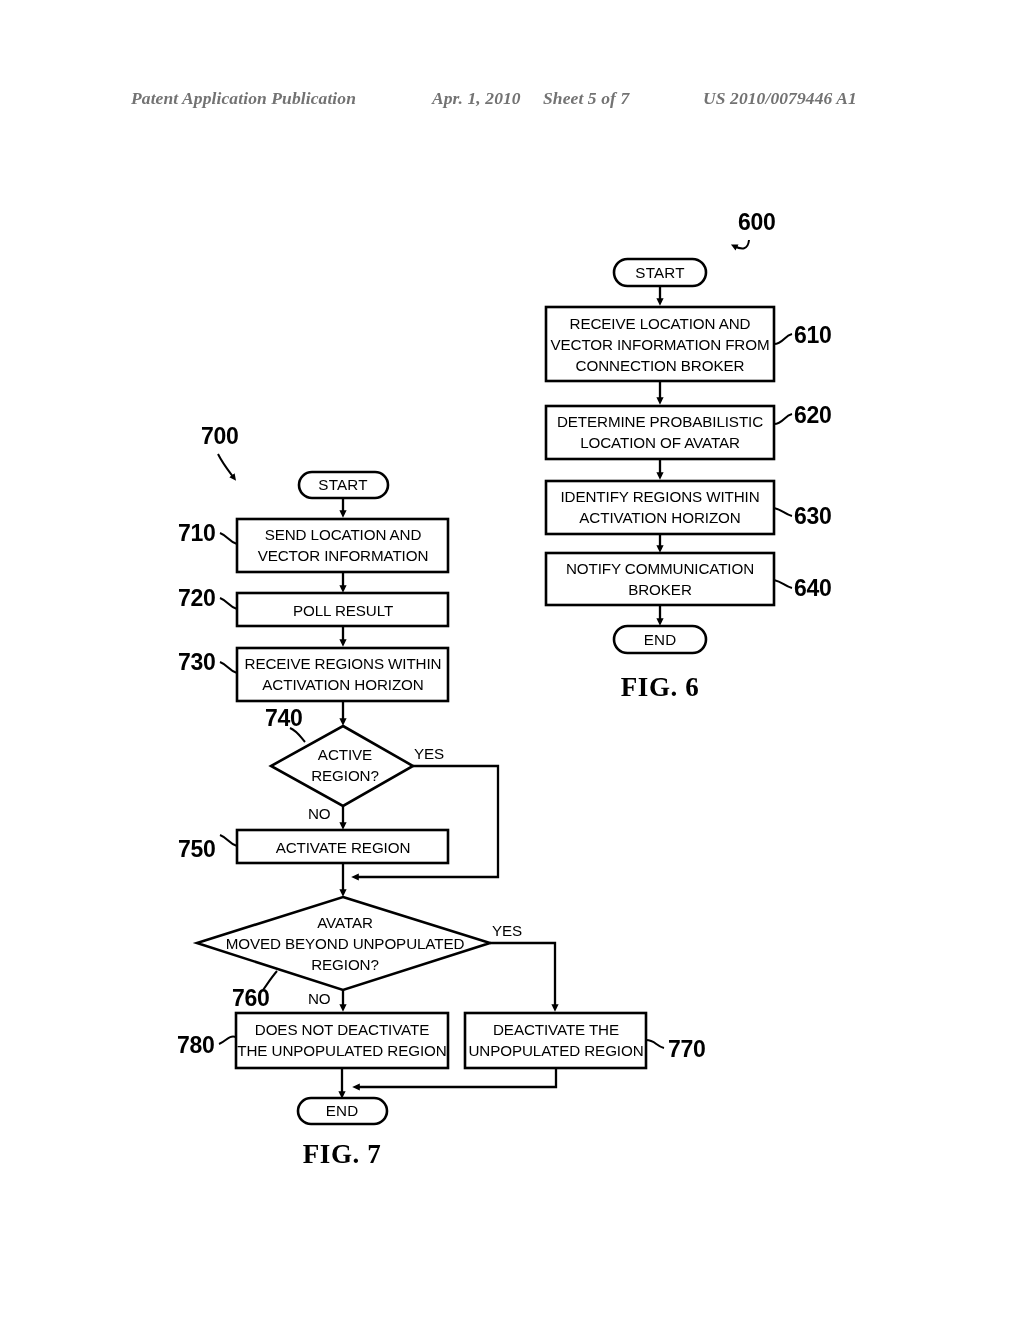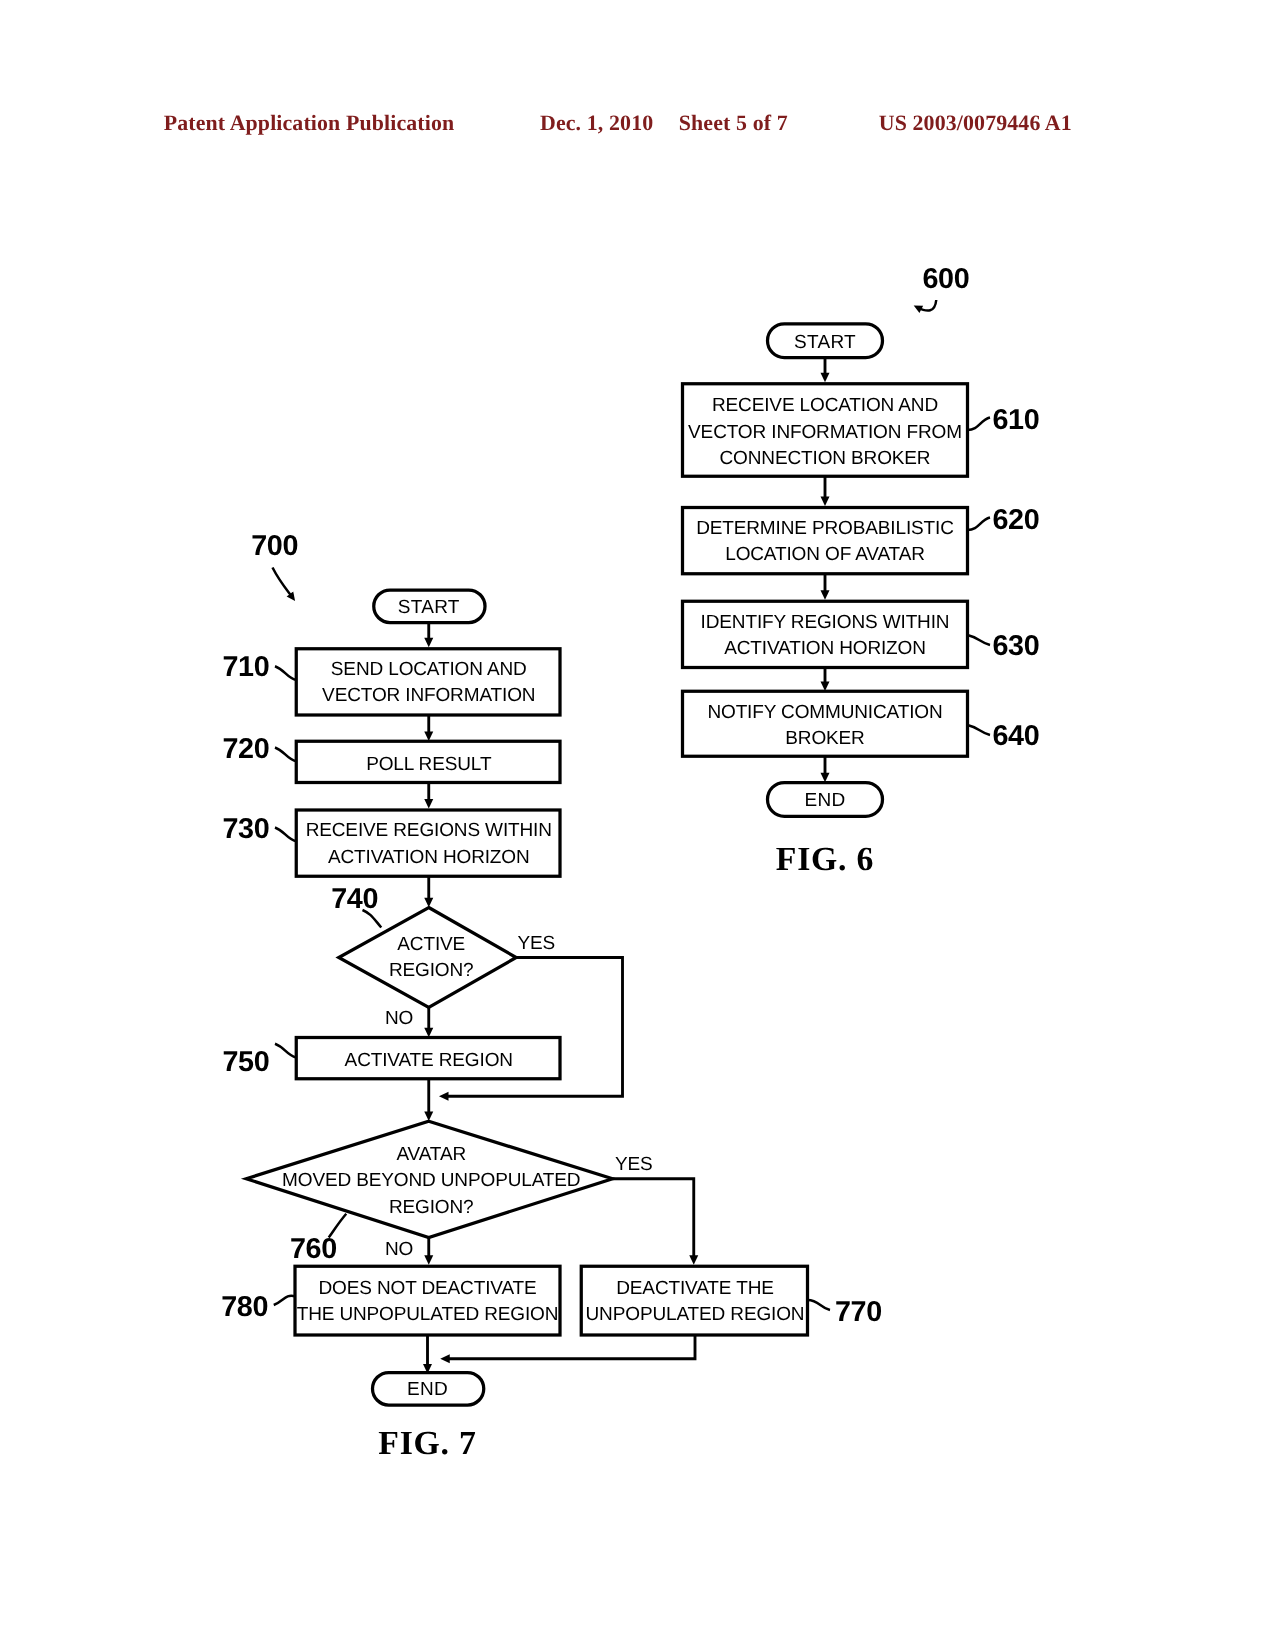--- a/index.html
+++ b/index.html
@@ -30,7 +30,8 @@
     font-size: 17.5px;
     letter-spacing: 0.1px;
     white-space: nowrap;
-    color: #7f1d1d;
+    color: #737373;
+    font-style: italic;
   }
   #hdr-pub   { left: 131px; }
   #hdr-date  { left: 432px; }

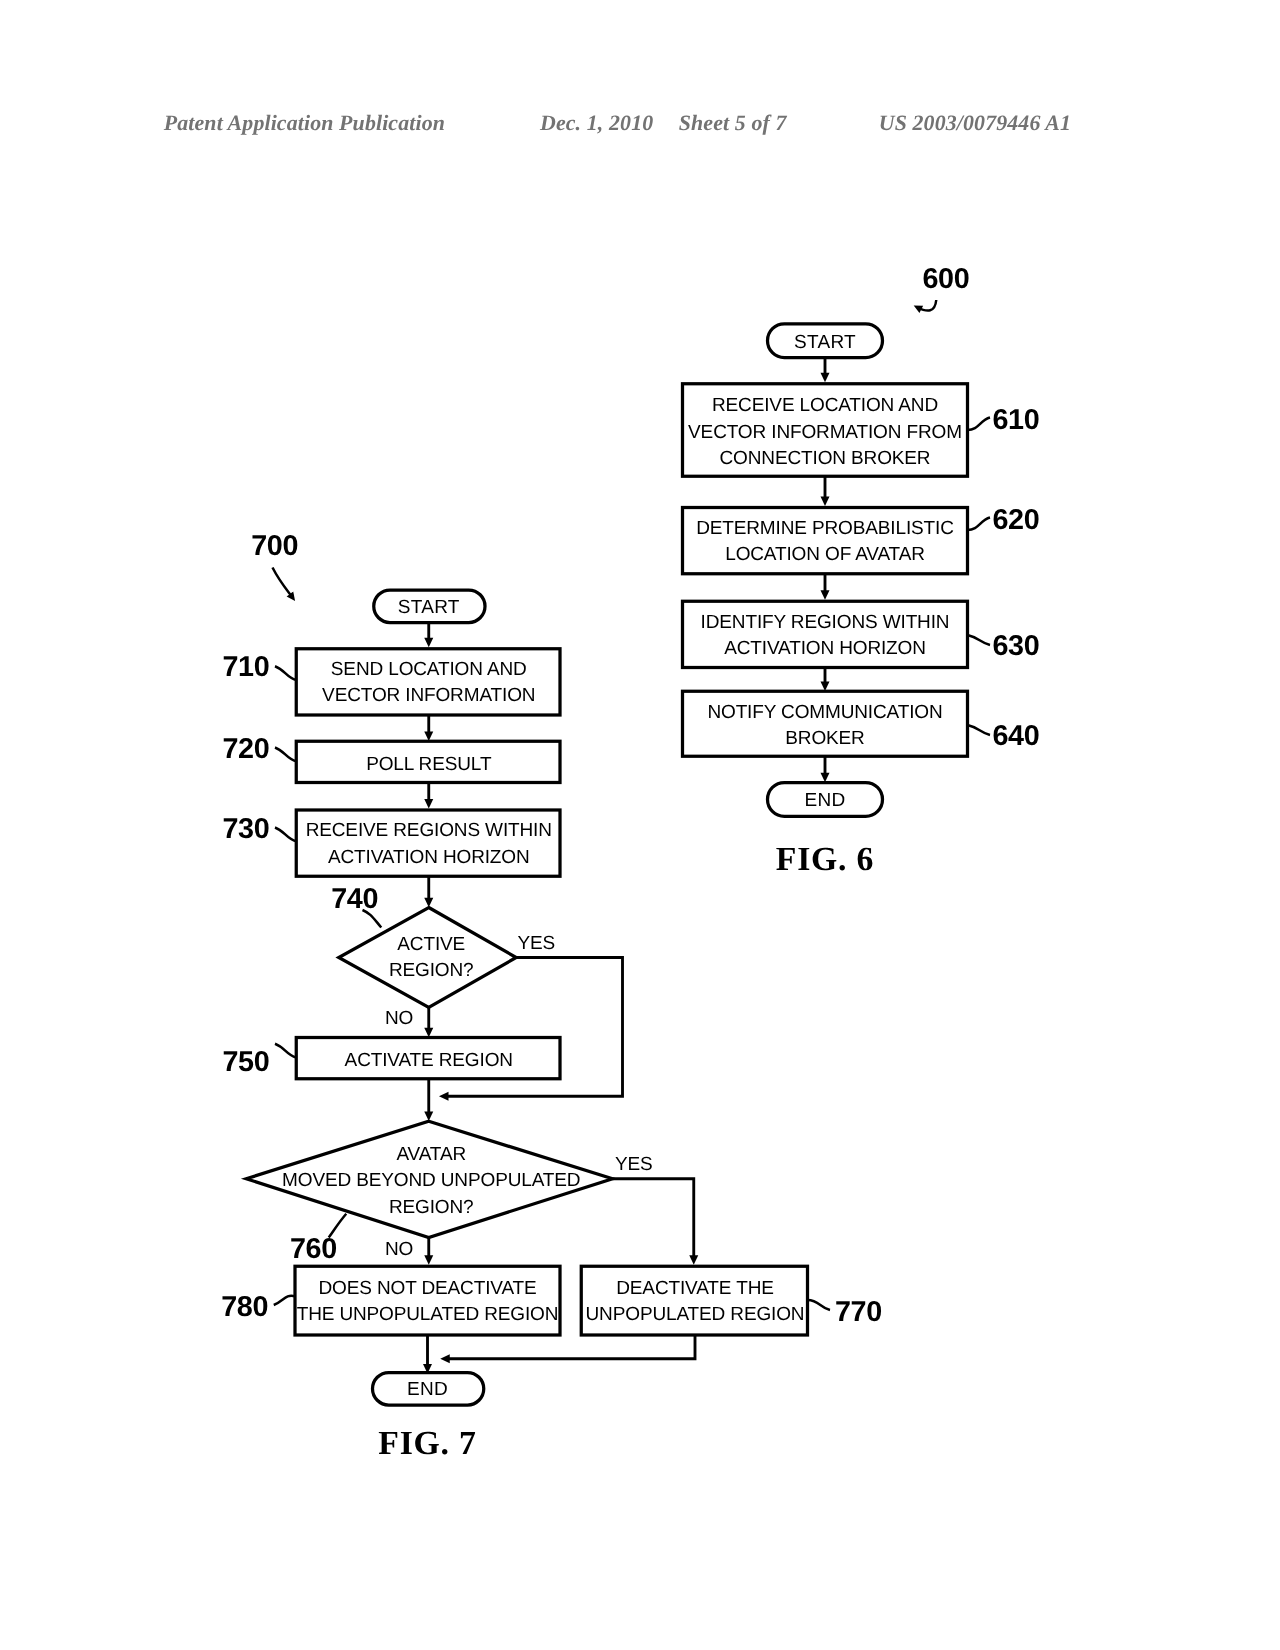--- a/index.html
+++ b/index.html
@@ -94,7 +94,7 @@
 <body>
 
 <div class="hdr" id="hdr-pub">Patent Application Publication</div>
-<div class="hdr" id="hdr-date">Dec. 1, 2010</div>
+<div class="hdr" id="hdr-date">Apr. 1, 2010</div>
 <div class="hdr" id="hdr-sheet">Sheet 5 of 7</div>
 <div class="hdr" id="hdr-num">US 2003/0079446 A1</div>
 

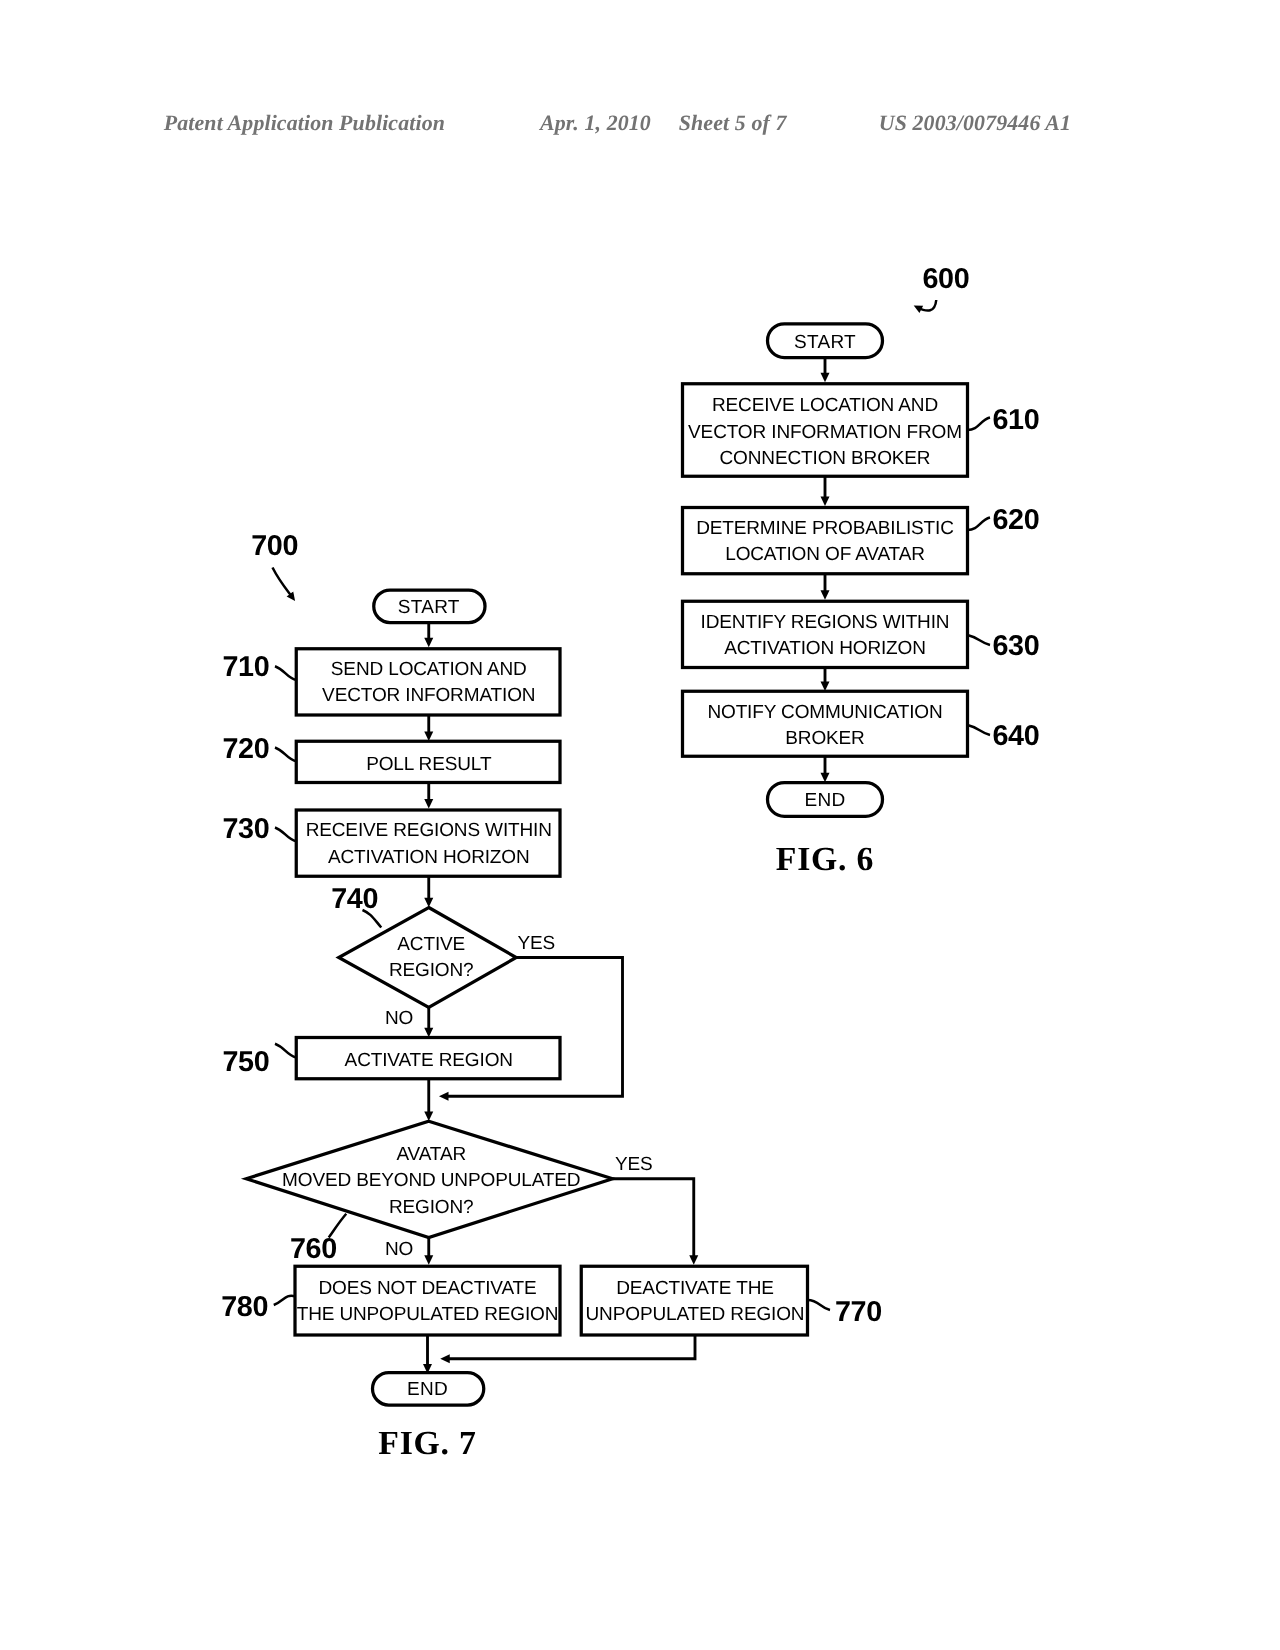--- a/index.html
+++ b/index.html
@@ -96,7 +96,7 @@
 <div class="hdr" id="hdr-pub">Patent Application Publication</div>
 <div class="hdr" id="hdr-date">Apr. 1, 2010</div>
 <div class="hdr" id="hdr-sheet">Sheet 5 of 7</div>
-<div class="hdr" id="hdr-num">US 2003/0079446 A1</div>
+<div class="hdr" id="hdr-num">US 2010/0079446 A1</div>
 
 <svg id="sheet" viewBox="0 0 1024 1320" width="1024" height="1320">
 

